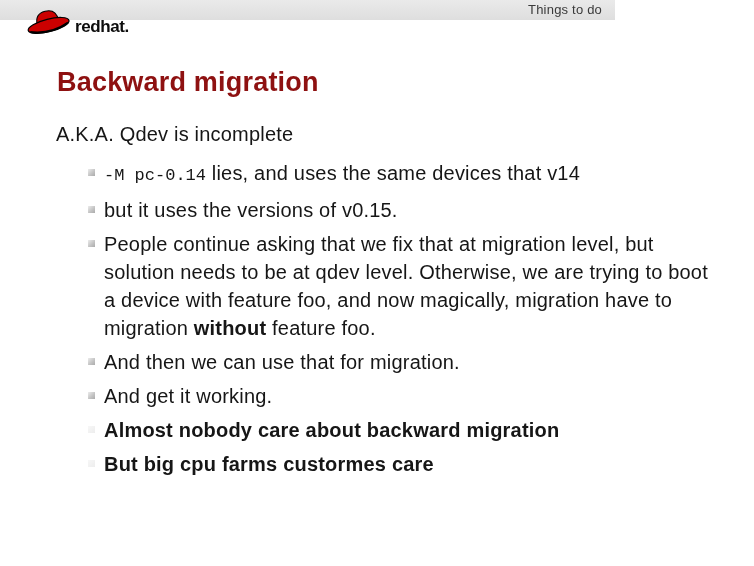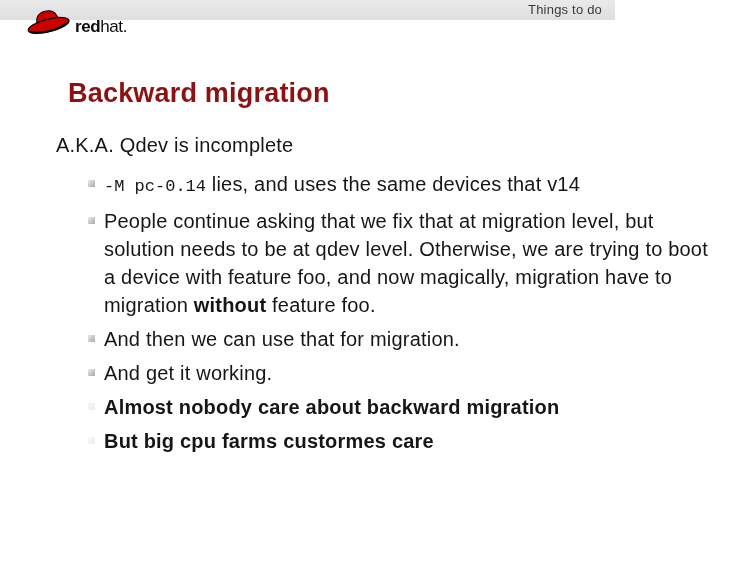--- a/index.html
+++ b/index.html
@@ -49,7 +49,7 @@
     padding-bottom: 3px;
   }
   .wordmark .b { font-weight: 800; }
-  .wordmark .r { font-weight: 400; }
+  .wordmark .r { font-weight: 700; }
   
   .slide-body {
     position: absolute;

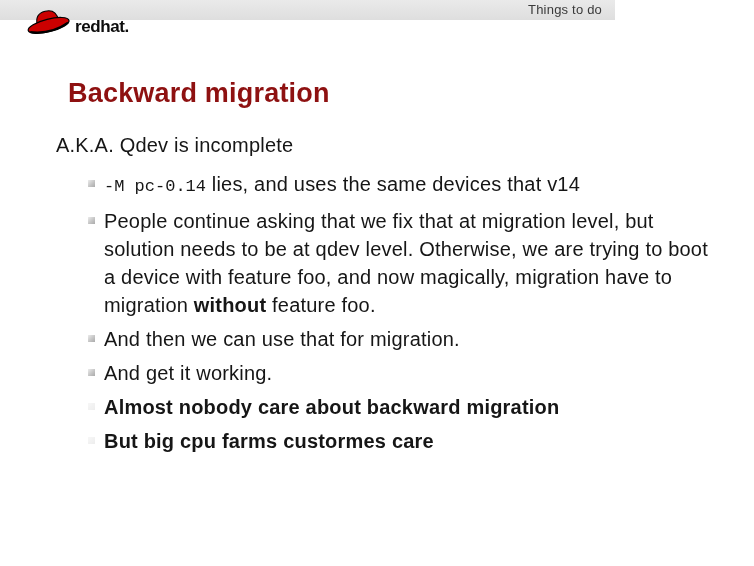--- a/index.html
+++ b/index.html
@@ -58,7 +58,7 @@
     width: 675px;
   }
   h1.title {
-    margin: 15px;
+    margin: 4px;
     font-size: 27px;
     line-height: 30px;
     font-weight: 700;

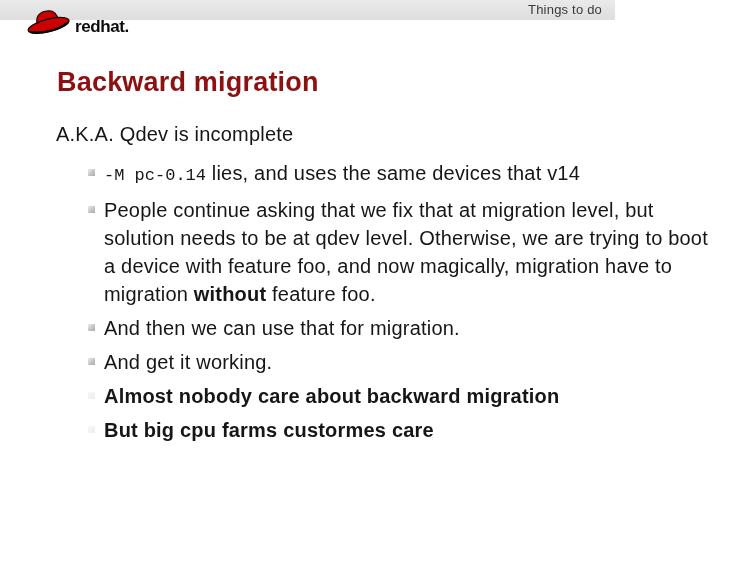--- a/index.html
+++ b/index.html
@@ -139,6 +139,7 @@
       </li>
       <li>
         <span class="bullet-square"></span>
+        <span>but it uses the versions of v0.15.</span>
       </li>
       <li>
         <span class="bullet-square"></span>

